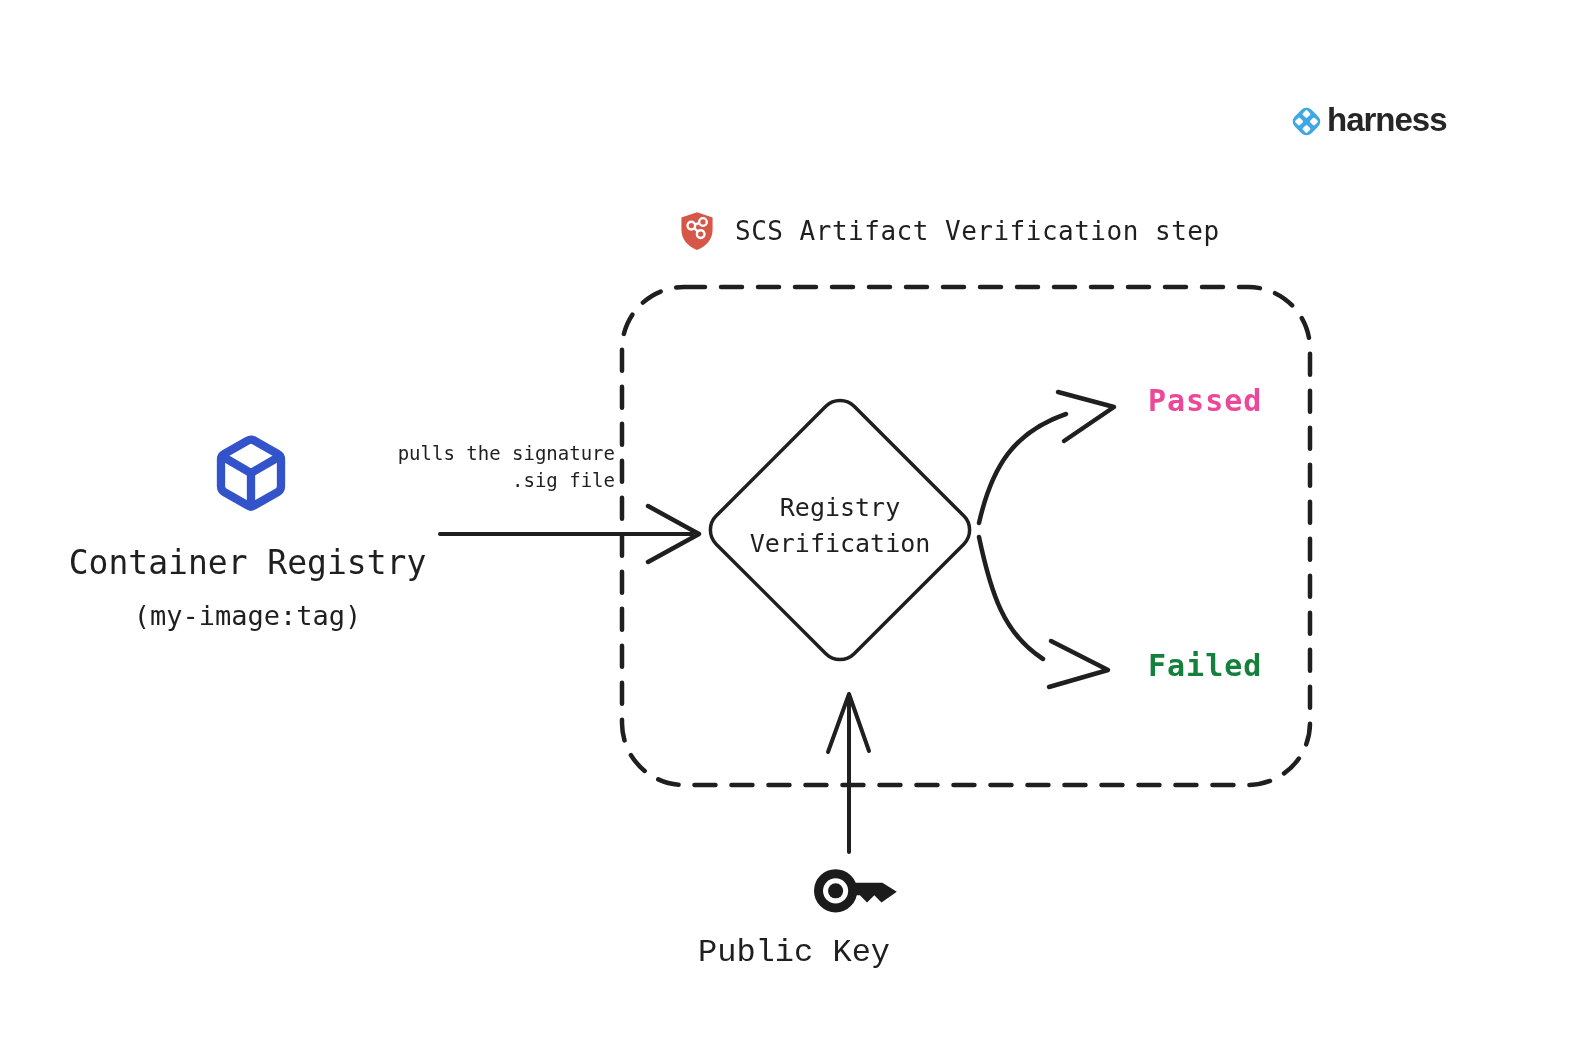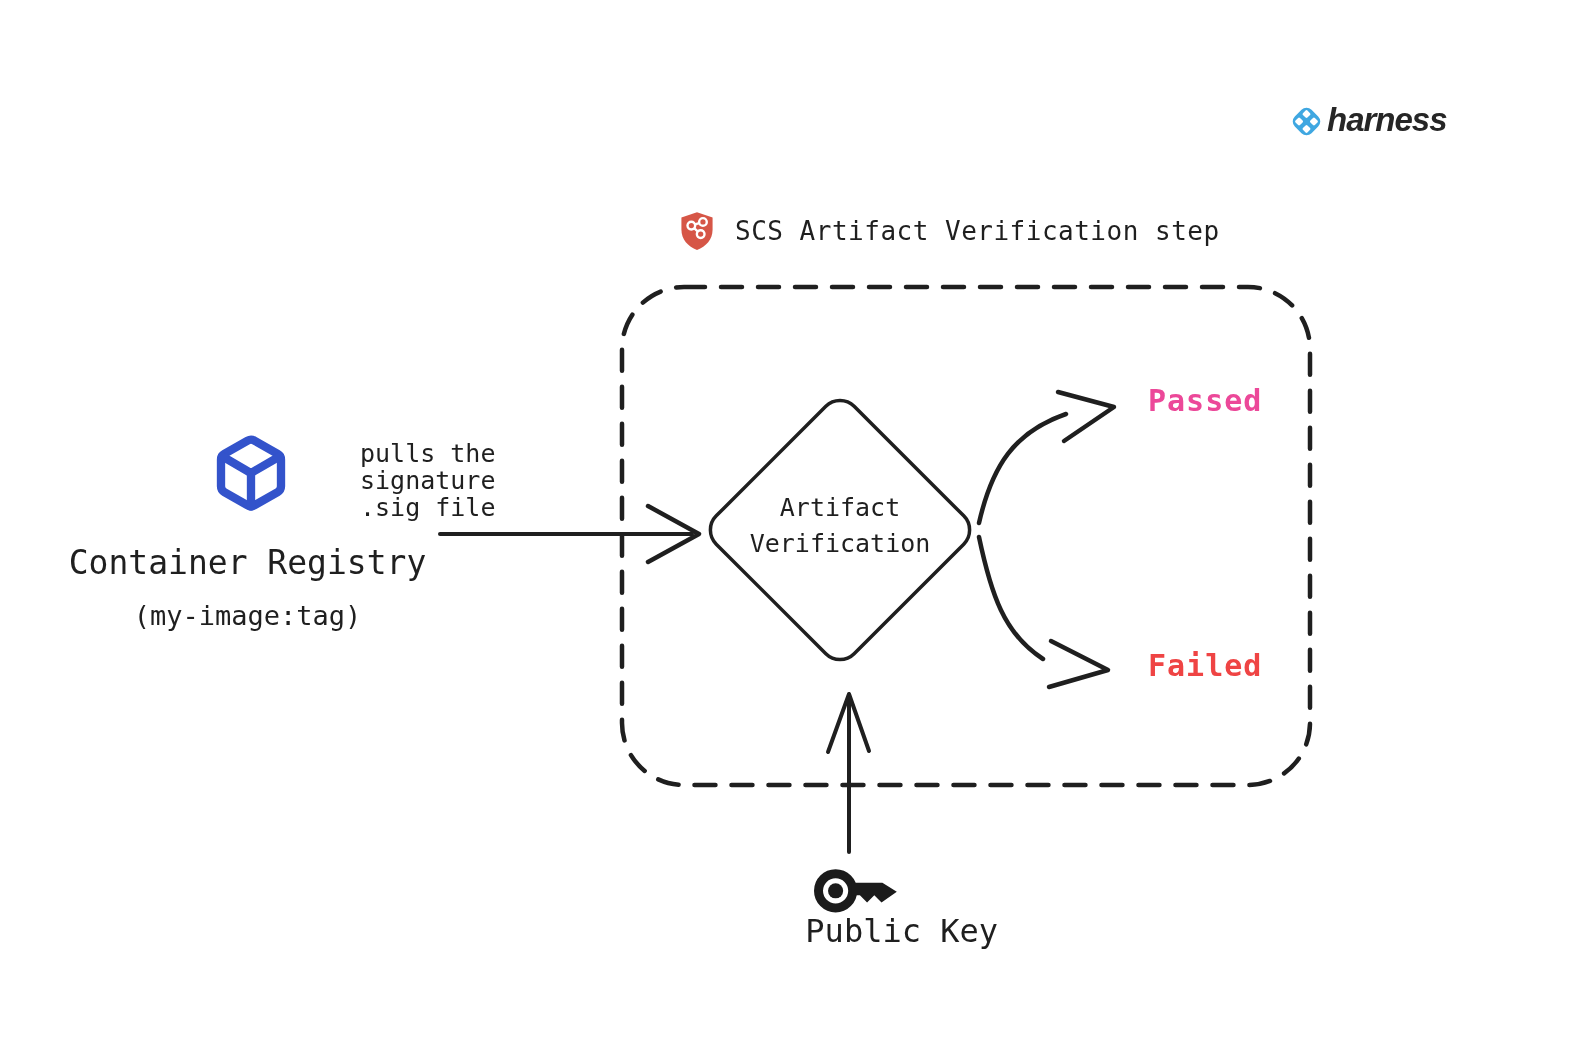--- a/index.html
+++ b/index.html
@@ -16,7 +16,6 @@
     font-family:"Liberation Sans","DejaVu Sans",sans-serif;
     font-weight:bold;font-size:33px;color:#262626;letter-spacing:-1px;line-height:1;
     padding-bottom:3px;
-    font-style:italic;
   }
 
   

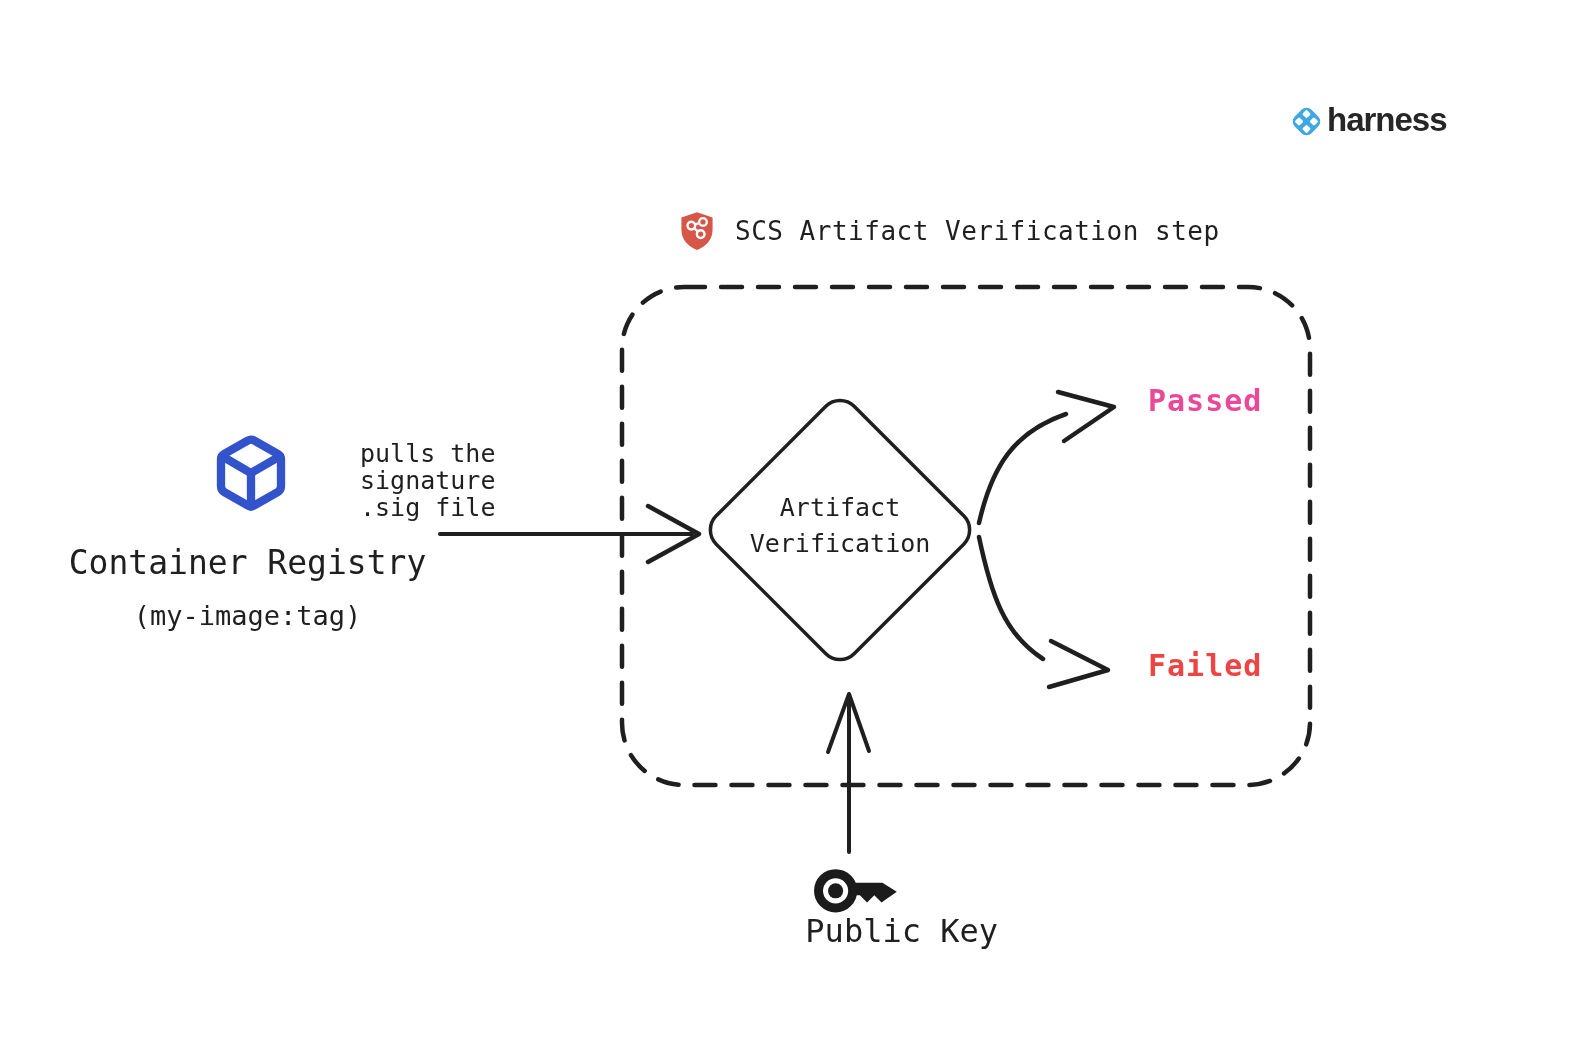--- a/index.html
+++ b/index.html
@@ -28,7 +28,7 @@
   .cr-sub{left:40px;top:600px;width:415px;text-align:center;font-size:27px;white-space:nowrap;}
 
   
-  .pull-label{left:360px;top:440px;width:255px;text-align:left;font-size:25px;line-height:27px;}
+  .pull-label{left:360px;top:440px;width:255px;text-align:right;font-size:19px;line-height:27px;}
 
   
   .decision-label{left:715px;top:490px;width:250px;text-align:center;font-size:25px;line-height:36px;}

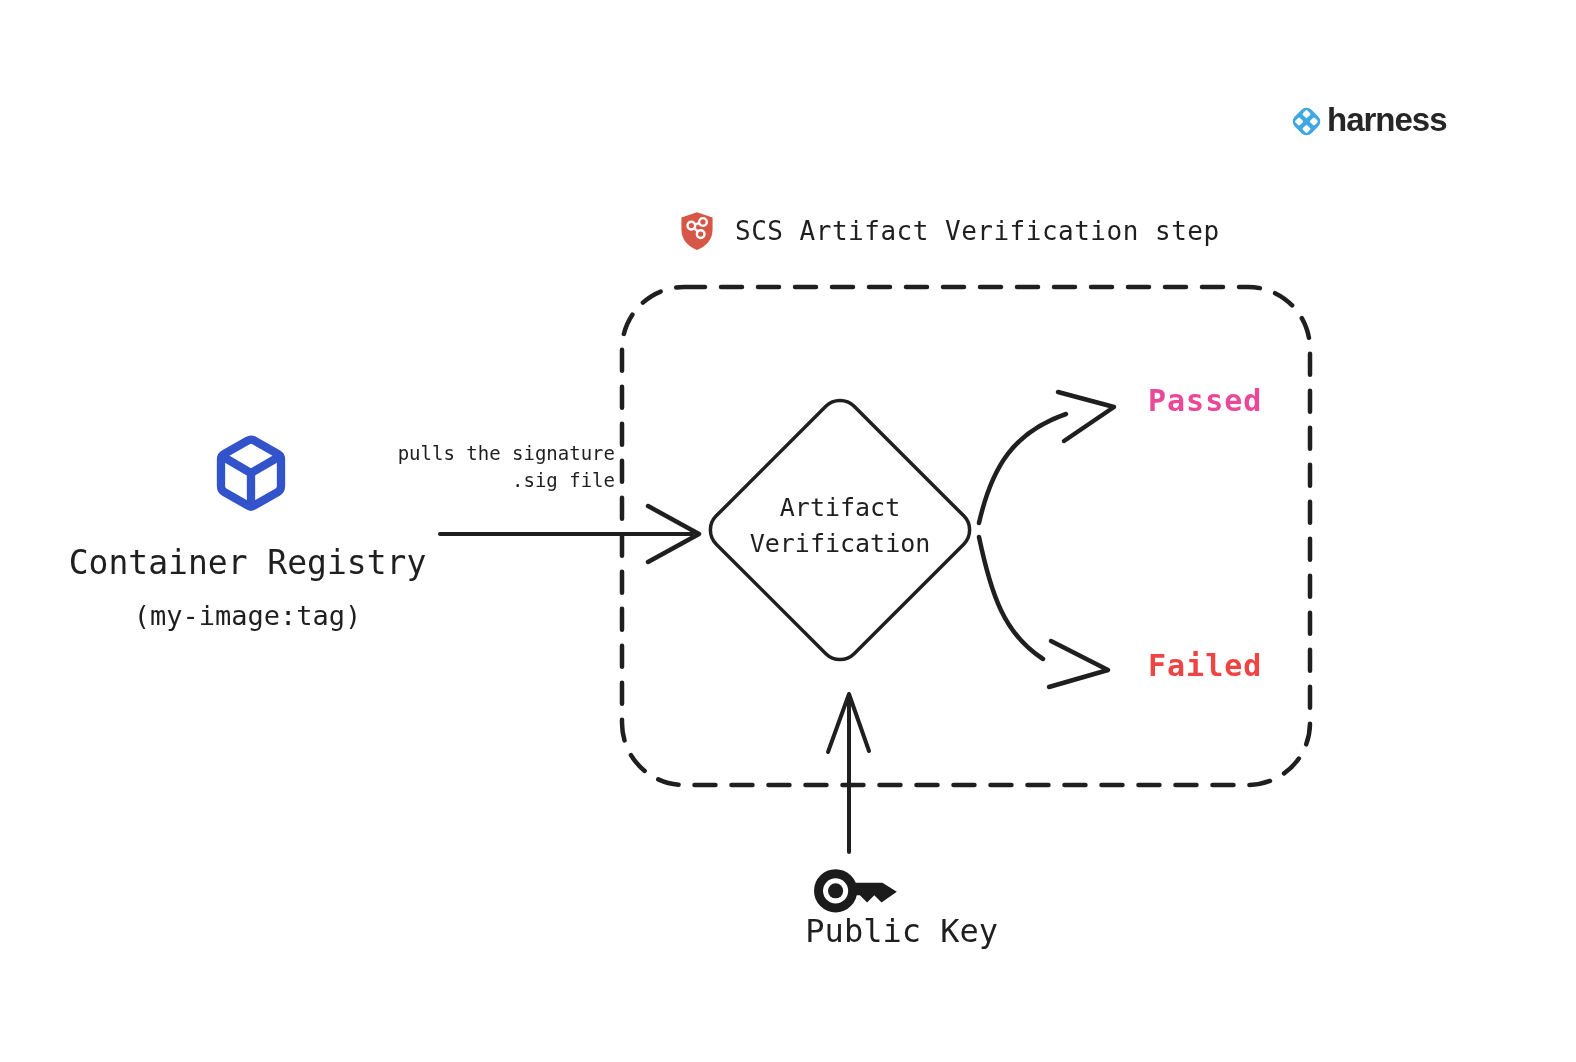--- a/index.html
+++ b/index.html
@@ -109,7 +109,7 @@
   </div>
 
   <div class="abs decision-label">
-    <div>Artifact</div>
+    <div>Registry</div>
     <div>Verification</div>
   </div>
 

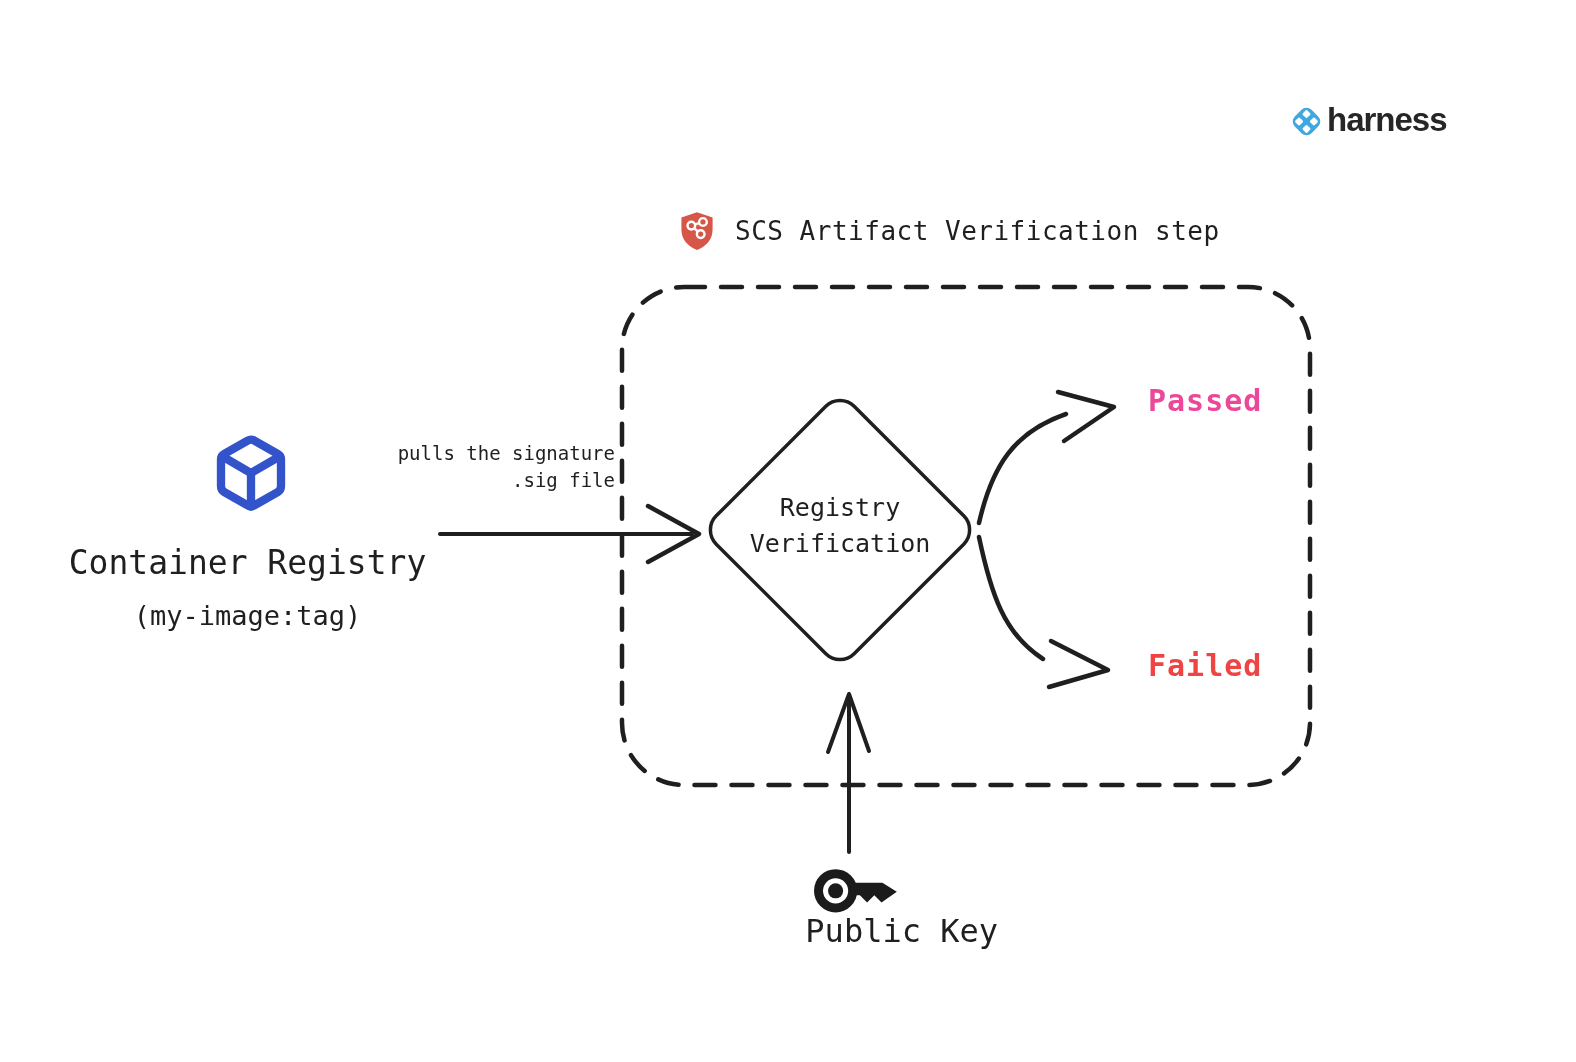--- a/index.html
+++ b/index.html
@@ -36,7 +36,7 @@
   
   .outcome{font-size:30px;font-weight:bold;letter-spacing:1px;white-space:nowrap;}
   .outcome-passed{left:1148px;top:383px;color:#ec4899;}
-  .outcome-failed{left:1148px;top:648px;color:#ef4444;}
+  .outcome-failed{left:1148px;top:648px;color:#15803d;}
 
   
   .key-icon{left:814px;top:860px;}

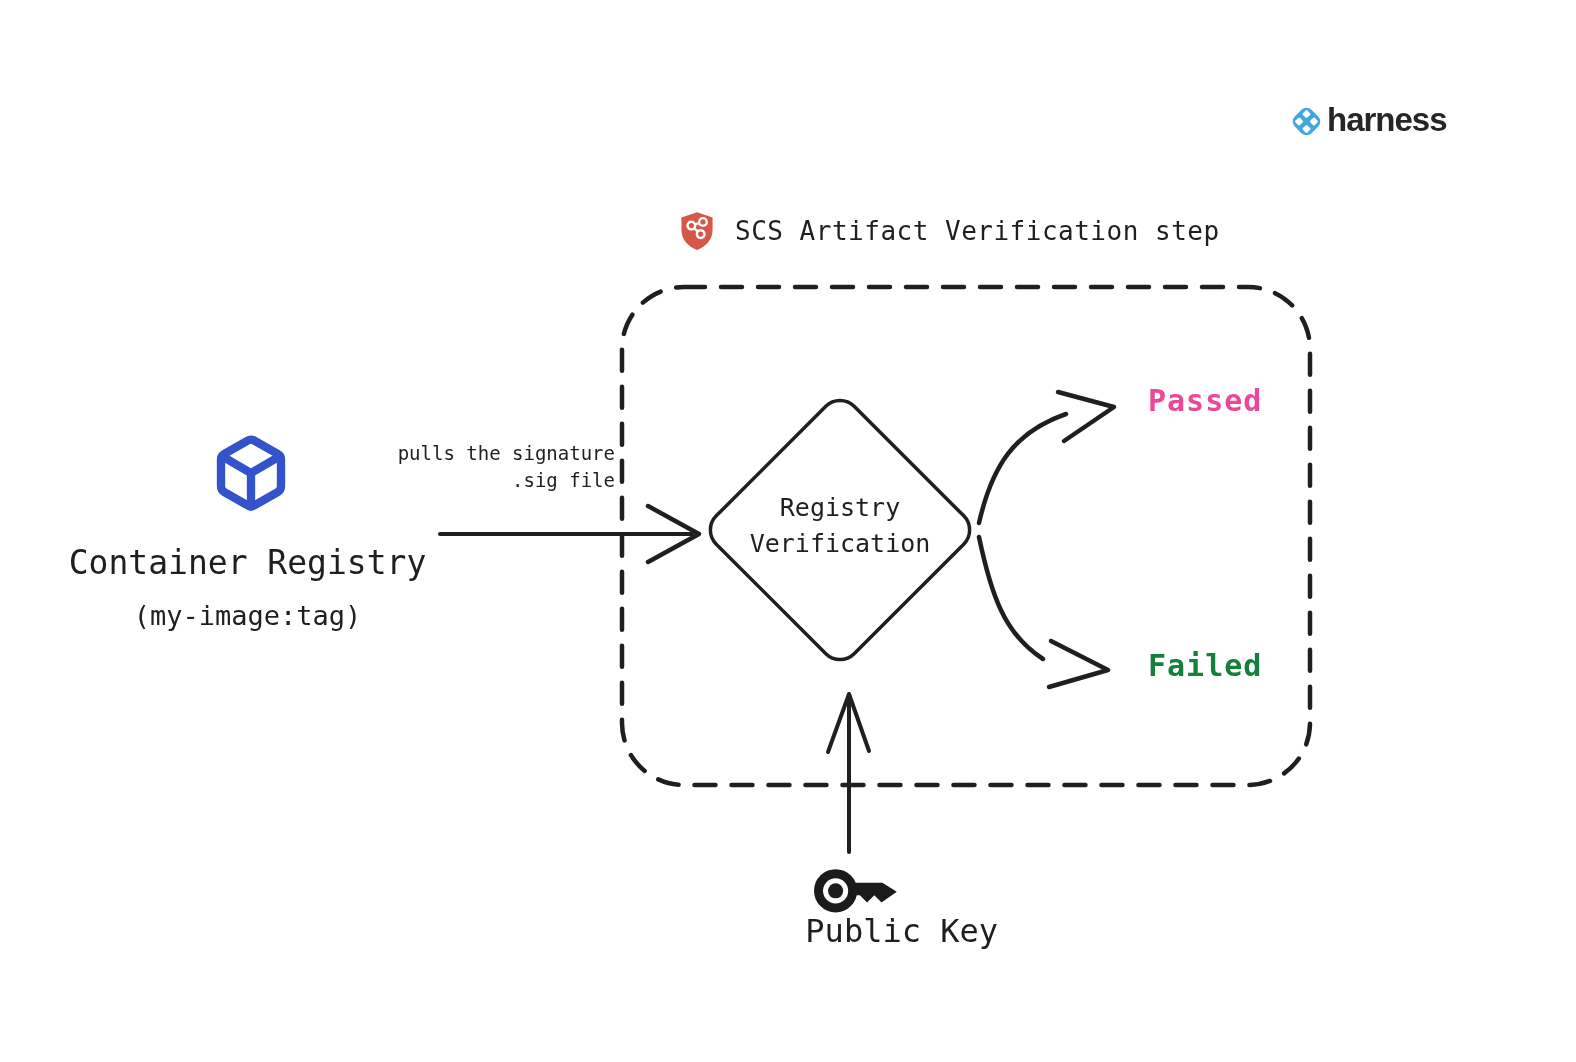--- a/index.html
+++ b/index.html
@@ -40,7 +40,7 @@
 
   
   .key-icon{left:814px;top:860px;}
-  .pk-label{left:698px;top:912px;width:300px;text-align:right;font-size:32px;white-space:nowrap;}
+  .pk-label{left:698px;top:934px;width:300px;text-align:left;font-size:32px;white-space:nowrap;font-family:Liberation Mono, monospace;}
 </style>
 </head>
 <body>

